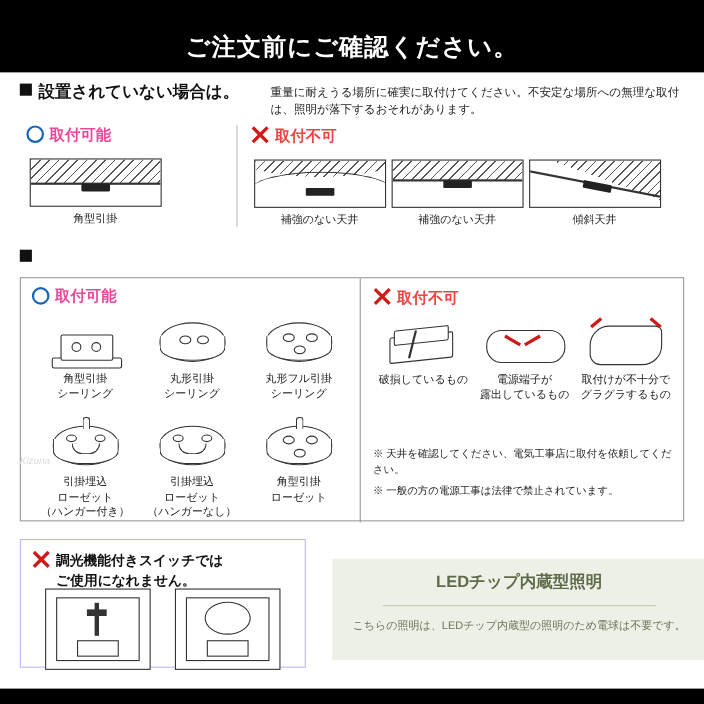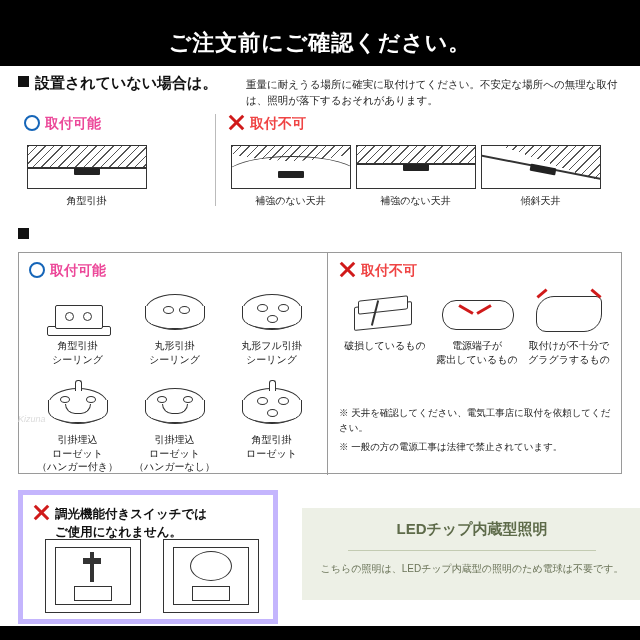--- a/index.html
+++ b/index.html
@@ -141,7 +141,7 @@
   
   .s3{position:absolute;left:18px;top:424px;width:606px;}
   .s3 .leftbox{
-    position:absolute;left:0;top:0;width:260px;height:134px;border:5px solid #c4b5fd;box-sizing:border-box;
+    position:absolute;left:0;top:0;width:260px;height:117px;border:1px solid #c4b5fd;box-sizing:border-box;
   }
   .s3 .lb-head{position:absolute;left:10px;top:9px;font-size:12.5px;font-weight:bold;color:#111;line-height:1.45;}
   .sw{

